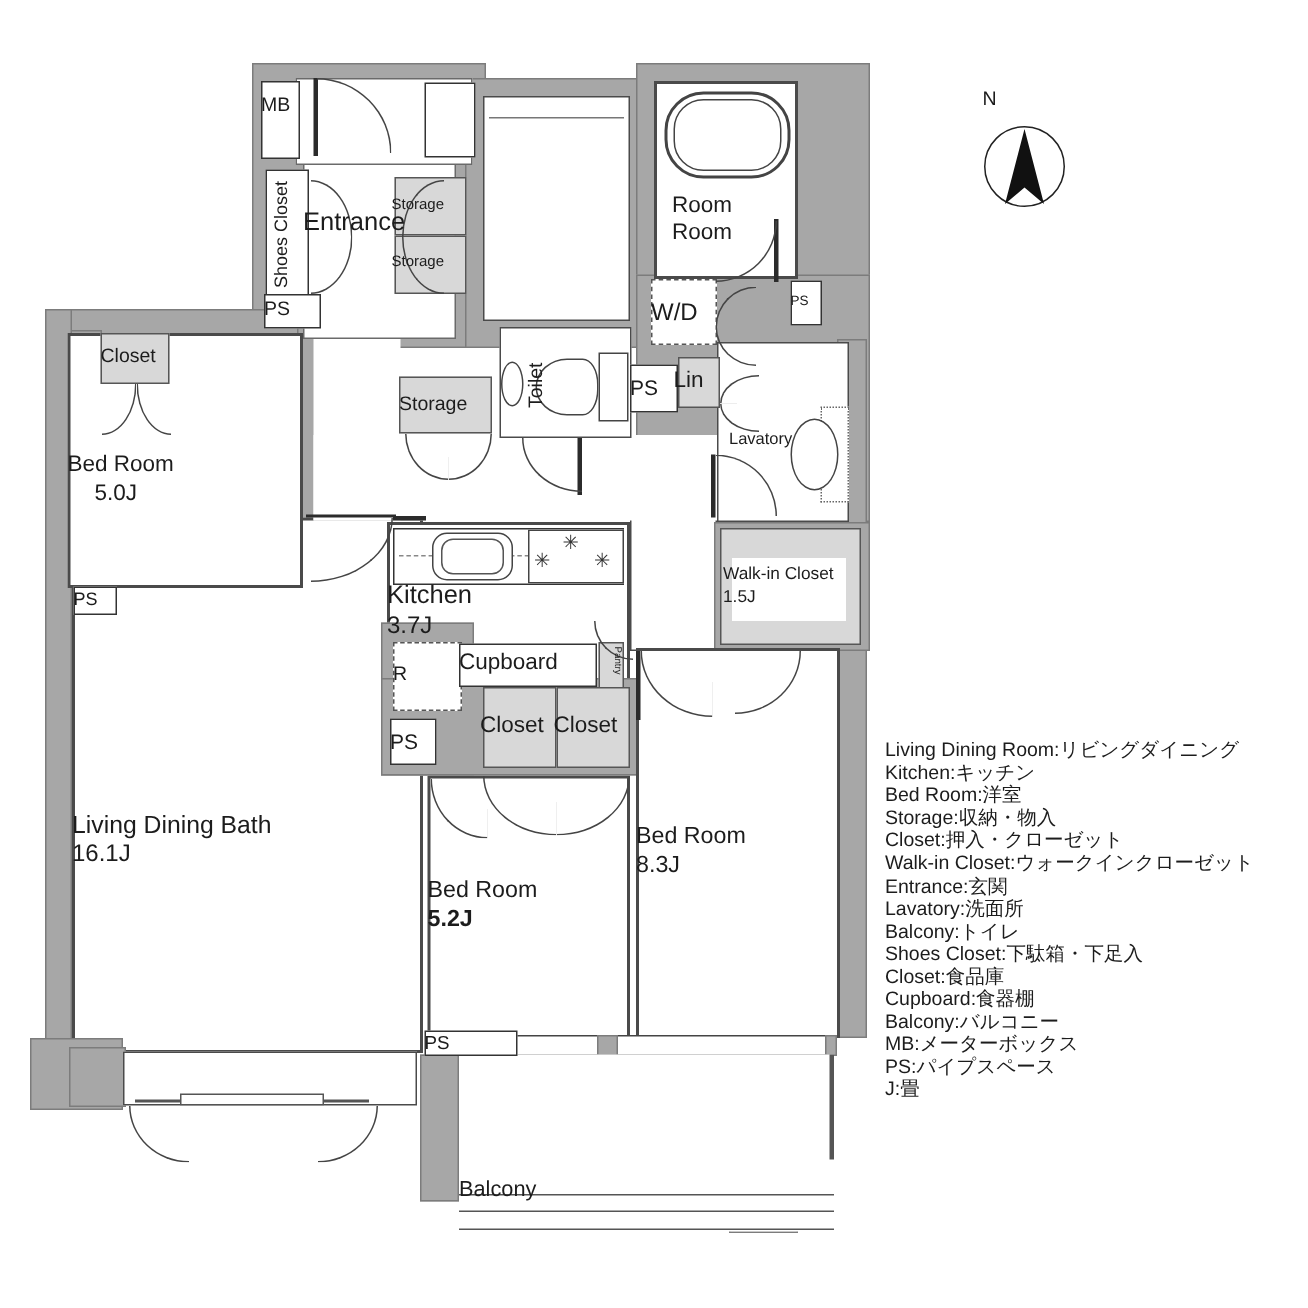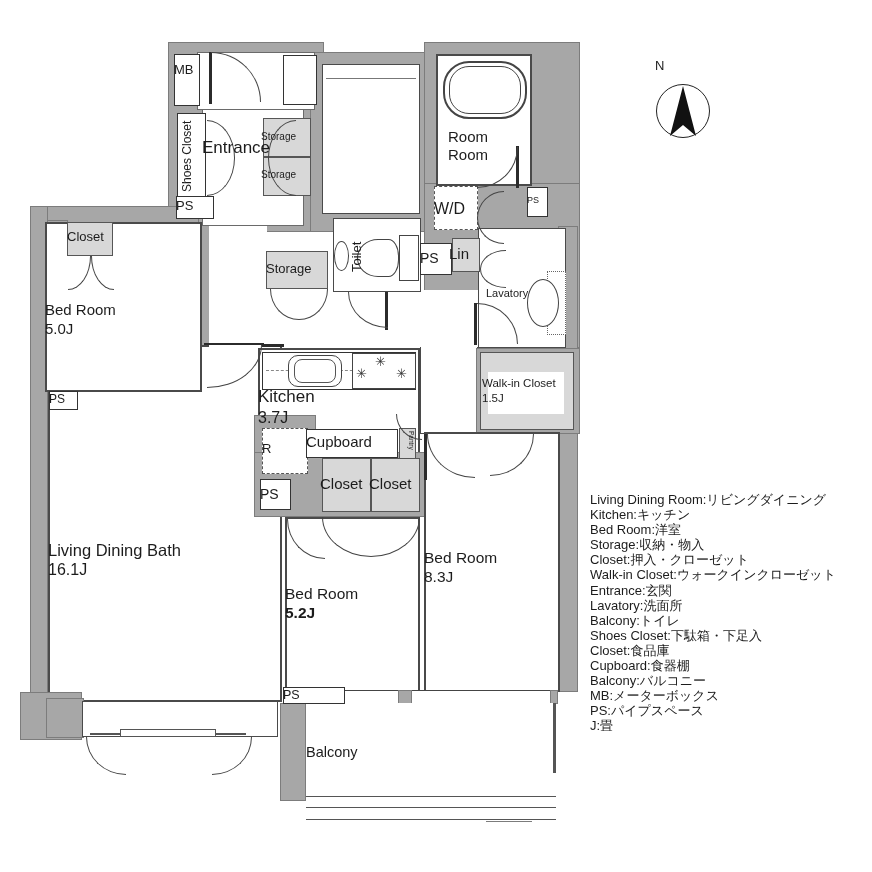--- a/index.html
+++ b/index.html
@@ -169,7 +169,7 @@
   <div class="lbl" style="left:67px;top:229px;width:46px;font-size:13px;">Closet</div>
   <div class="lbl" style="left:45px;top:300px;width:157px;font-size:15px;line-height:19px;">
     <span style="display:block;">Bed Room</span>
-    <span style="display:block;">5.0J</span>
+    <span style="display:block;margin-left:18px;">5.0J</span>
   </div>
   <div class="lbl" style="left:258px;top:386px;width:162px;font-size:17px;line-height:21px;">
     <span style="display:block;">Kitchen</span>

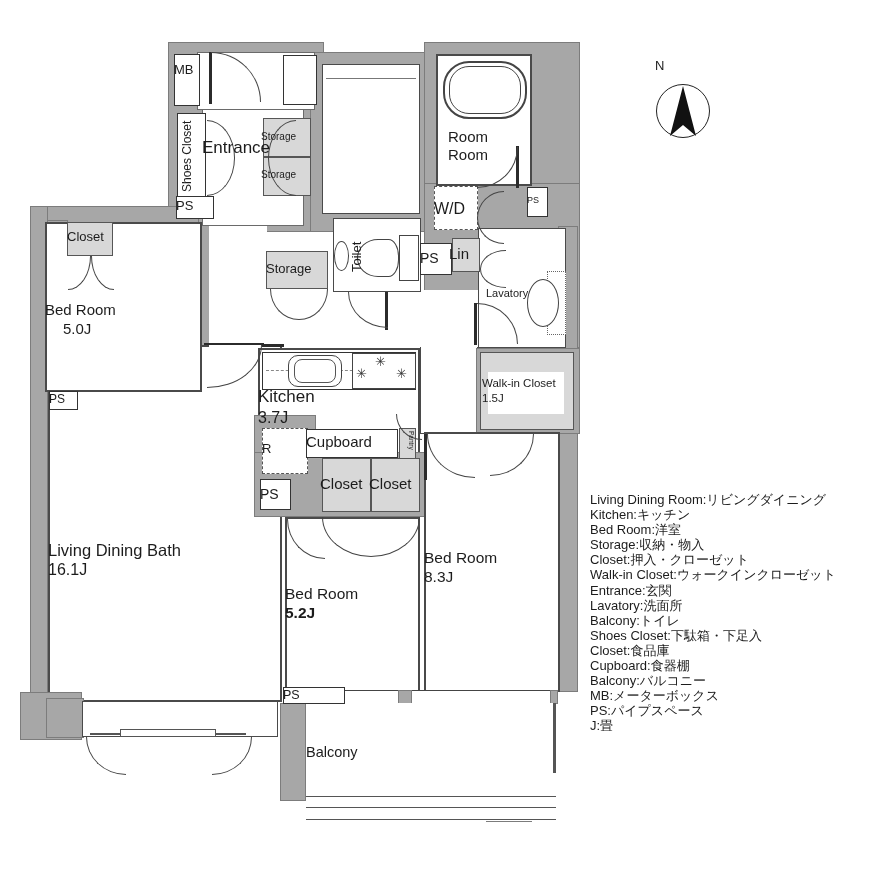--- a/index.html
+++ b/index.html
@@ -199,7 +199,7 @@
   </div>
   <div class="lbl" style="left:49px;top:392px;width:29px;font-size:12px;">PS</div>
   <div class="lbl" style="left:283px;top:688px;width:62px;font-size:12.5px;">PS</div>
-  <div class="lbl" style="left:306px;top:744px;width:250px;font-size:14.5px;">Balcony</div>
+  <div class="lbl" style="left:306px;top:785px;width:250px;font-size:14.5px;">Balcony</div>
 
   <div class="lbl" style="left:655px;top:58px;width:56px;font-size:13px;">N</div>
   <div class="abs" style="left:656px;top:84px;width:54px;height:54px;border:1.5px solid #222;border-radius:50%;"></div>

